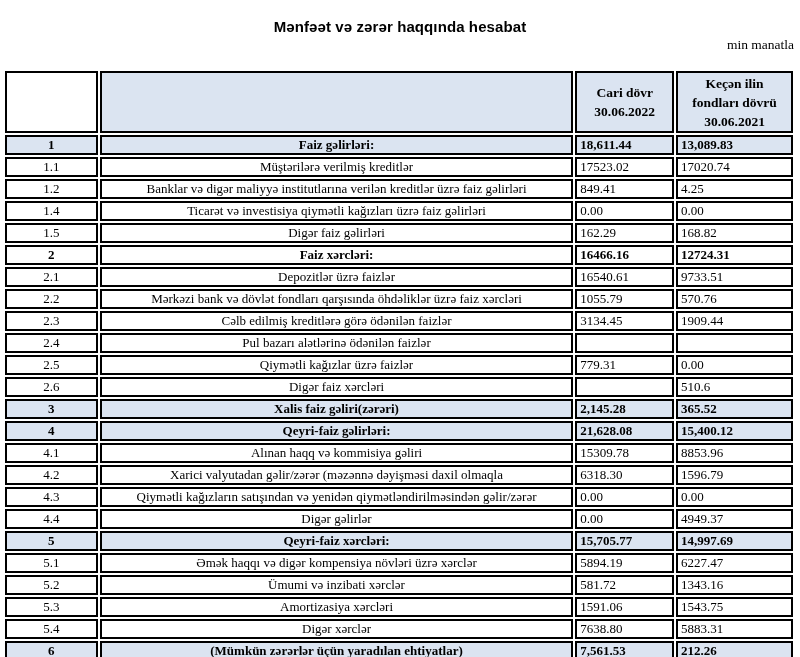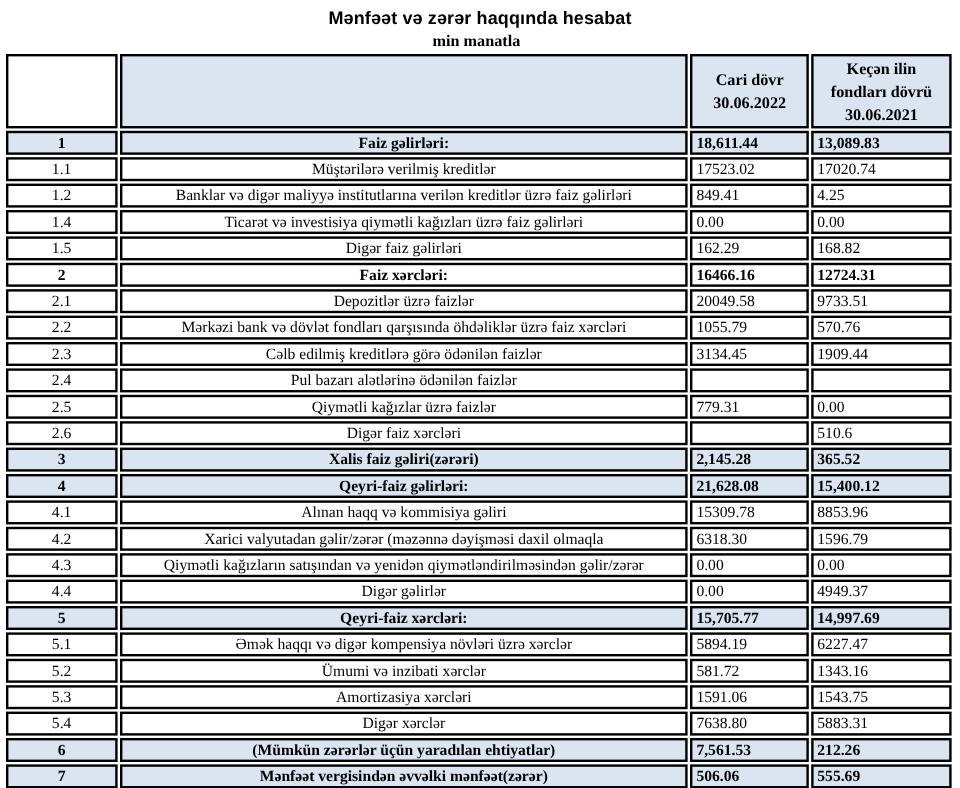--- a/index.html
+++ b/index.html
@@ -17,7 +17,7 @@
     font-family: "Liberation Sans", sans-serif;
     font-weight: bold;
     font-size: 15px;
-    padding-top: 7px;
+    padding-top: 18px;
     letter-spacing: 0.1px;
   }
   .unit-note {

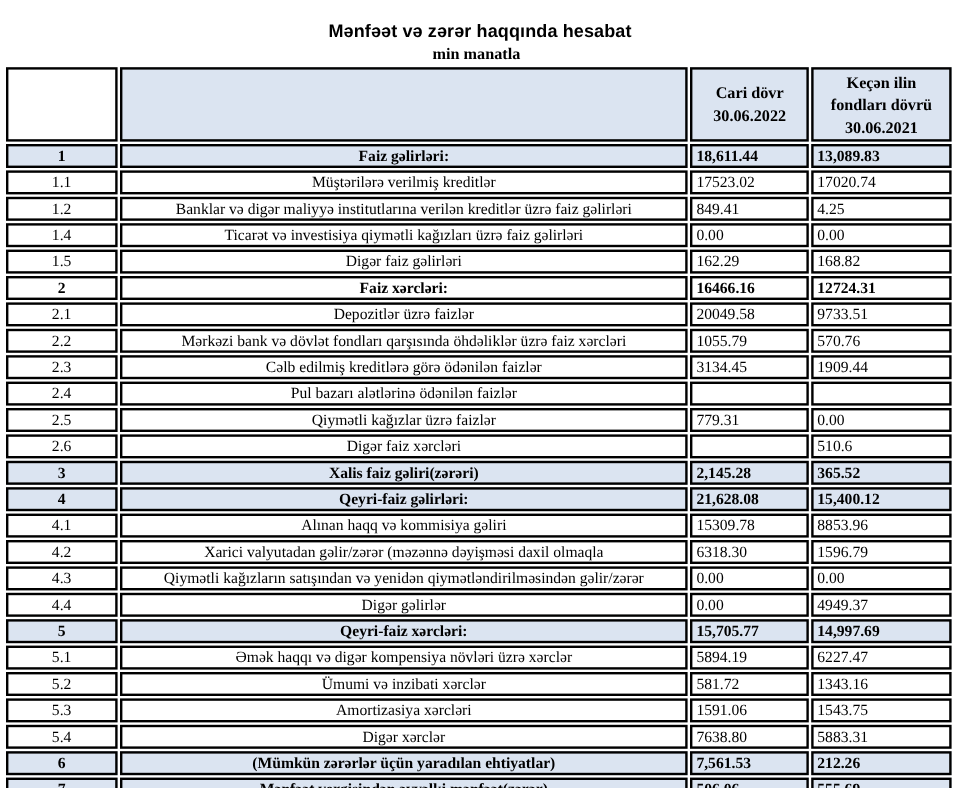--- a/index.html
+++ b/index.html
@@ -21,12 +21,12 @@
     letter-spacing: 0.1px;
   }
   .unit-note {
-    text-align: center;
-    font-weight: bold;
+    text-align: right;
+    font-weight: normal;
     font-size: 13.5px;
     padding-right: 6px;
     margin-top: 2px;
-    margin-bottom: 1px;
+    margin-bottom: 16px;
   }
   table.report {
     border-collapse: separate;

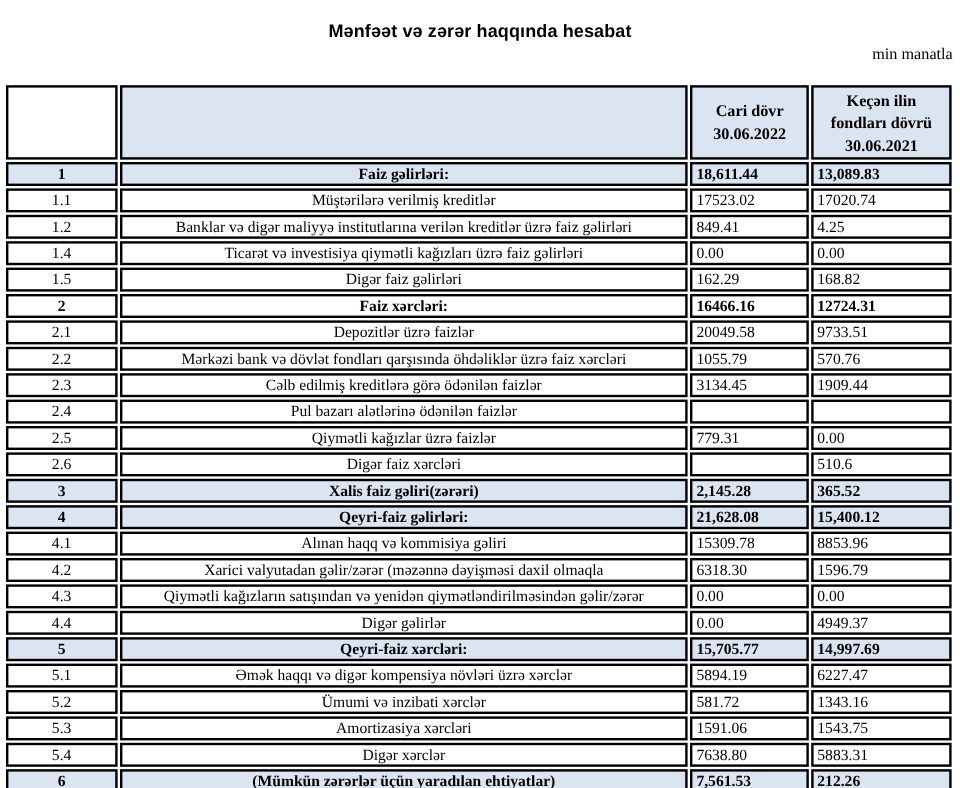--- a/index.html
+++ b/index.html
@@ -135,7 +135,7 @@
         <tr>
           <td class="num">2.1</td>
           <td class="desc">Depozitlər üzrə faizlər</td>
-          <td class="val">20049.58</td>
+          <td class="val">16540.61</td>
           <td class="val">9733.51</td>
         </tr>
         <tr>

